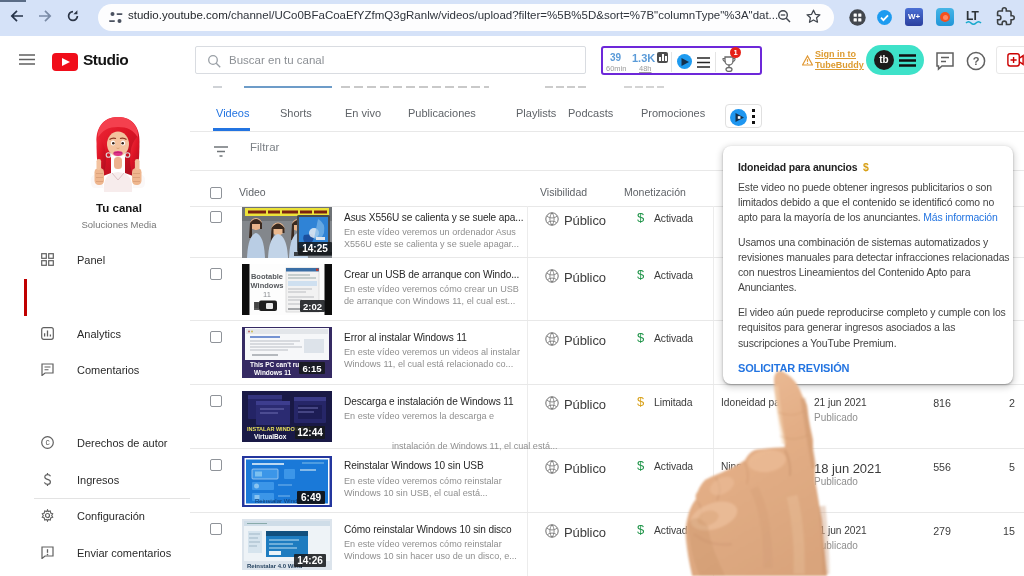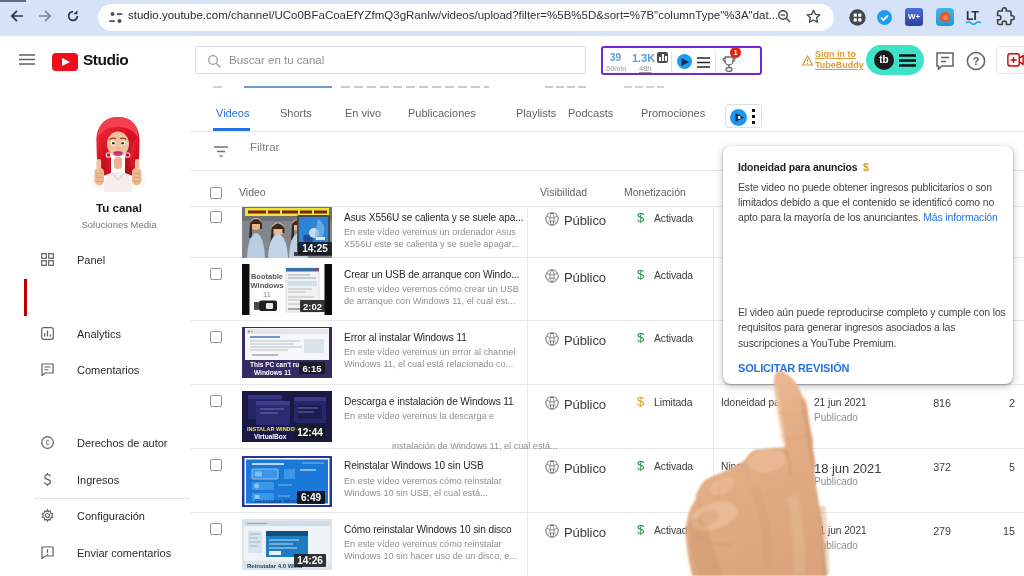--- a/index.html
+++ b/index.html
@@ -558,6 +558,7 @@
   <div id="popup" class="abs">
     <div class="pline" style="top:15.5px;font-weight:bold;color:#222;">Idoneidad para anuncios&nbsp;&nbsp;<span style="color:#d8a017;font-weight:bold;">$</span></div>
     <div class="pline" style="top:33.5px;line-height:15.3px;">Este video no puede obtener ingresos publicitarios o son<br>limitados debido a que el contenido se identificó como no<br>apto para la mayoría de los anunciantes. <span style="color:#2374e1;">Más información</span></div>
+    <div class="pline" style="top:88.5px;line-height:15.3px;">Usamos una combinación de sistemas automatizados y<br>revisiones manuales para detectar infracciones relacionadas<br>con nuestros Lineamientos del Contenido Apto para<br>Anunciantes.</div>
     <div class="pline" style="top:159px;line-height:15.3px;">El video aún puede reproducirse completo y cumple con los<br>requisitos para generar ingresos asociados a las<br>suscripciones a YouTube Premium.</div>
     <div class="pline" style="top:216px;font-weight:bold;color:#2374e1;font-size:11px;">SOLICITAR REVISIÓN</div>
   </div>

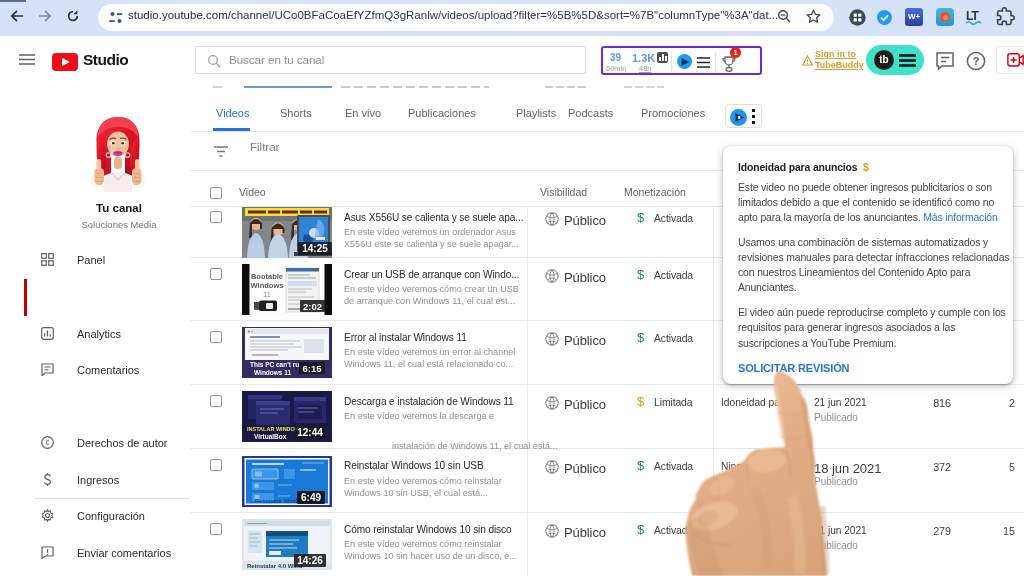--- a/index.html
+++ b/index.html
@@ -437,7 +437,7 @@
       <text x="70" y="44.5" font-size="9.5" font-weight="bold" fill="#fff" text-anchor="middle" font-family="Liberation Sans">6:15</text>
     </svg>
     <div class="title">Error al instalar Windows 11</div>
-    <div class="desc" style="top:26.5px;">En este vídeo veremos un error al channel</div>
+    <div class="desc" style="top:26.5px;">En este vídeo veremos un videos al instalar</div>
     <div class="desc" style="top:38.5px;">Windows 11, el cual está relacionado co...</div>
     <svg class="abs" style="left:355px;top:11px" width="14" height="14" viewBox="0 0 14 14">
         <circle cx="7" cy="7" r="6.2" fill="none" stroke="#6e6e6e" stroke-width="1"></circle>

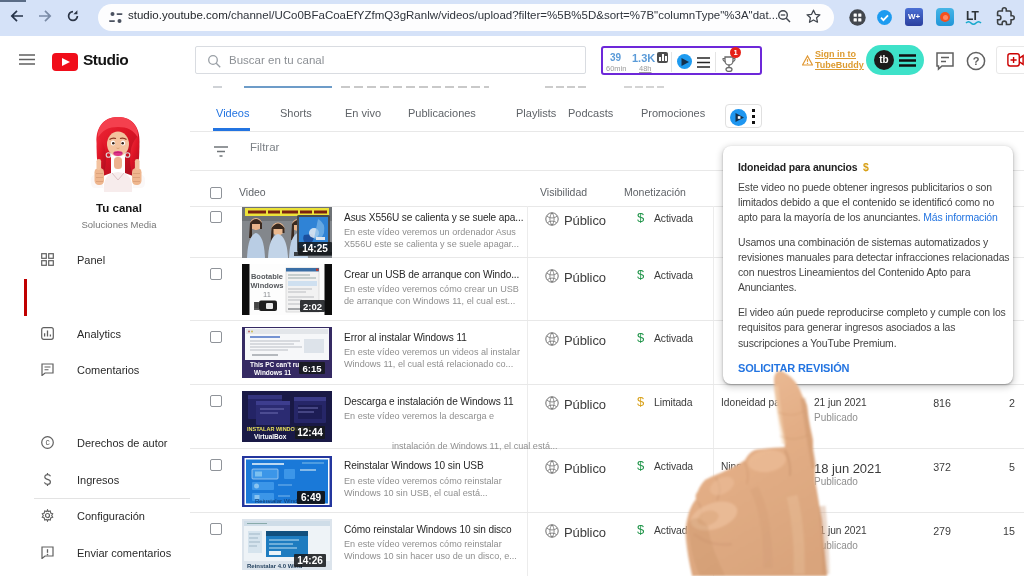--- a/index.html
+++ b/index.html
@@ -518,7 +518,7 @@
     <div class="abs" style="left:531px;top:12px;font-size:10.2px;color:#3c3c3c;white-space:nowrap;">Ninguna</div>
     <div class="abs" style="left:624px;top:12px;font-size:13px;letter-spacing:-0.05px;color:#3c3c3c;white-space:nowrap;">18 jun 2021</div>
     <div class="abs" style="left:624px;top:27px;font-size:10px;color:#8f8f8f;">Publicado</div>
-    <div class="abs" style="left:700px;top:12px;width:61px;text-align:right;font-size:10.7px;color:#3c3c3c;">372</div>
+    <div class="abs" style="left:700px;top:12px;width:61px;text-align:right;font-size:10.7px;color:#3c3c3c;">556</div>
     <div class="abs" style="left:780px;top:12px;width:45px;text-align:right;font-size:10.7px;color:#3c3c3c;">5</div>
   </div>
 

